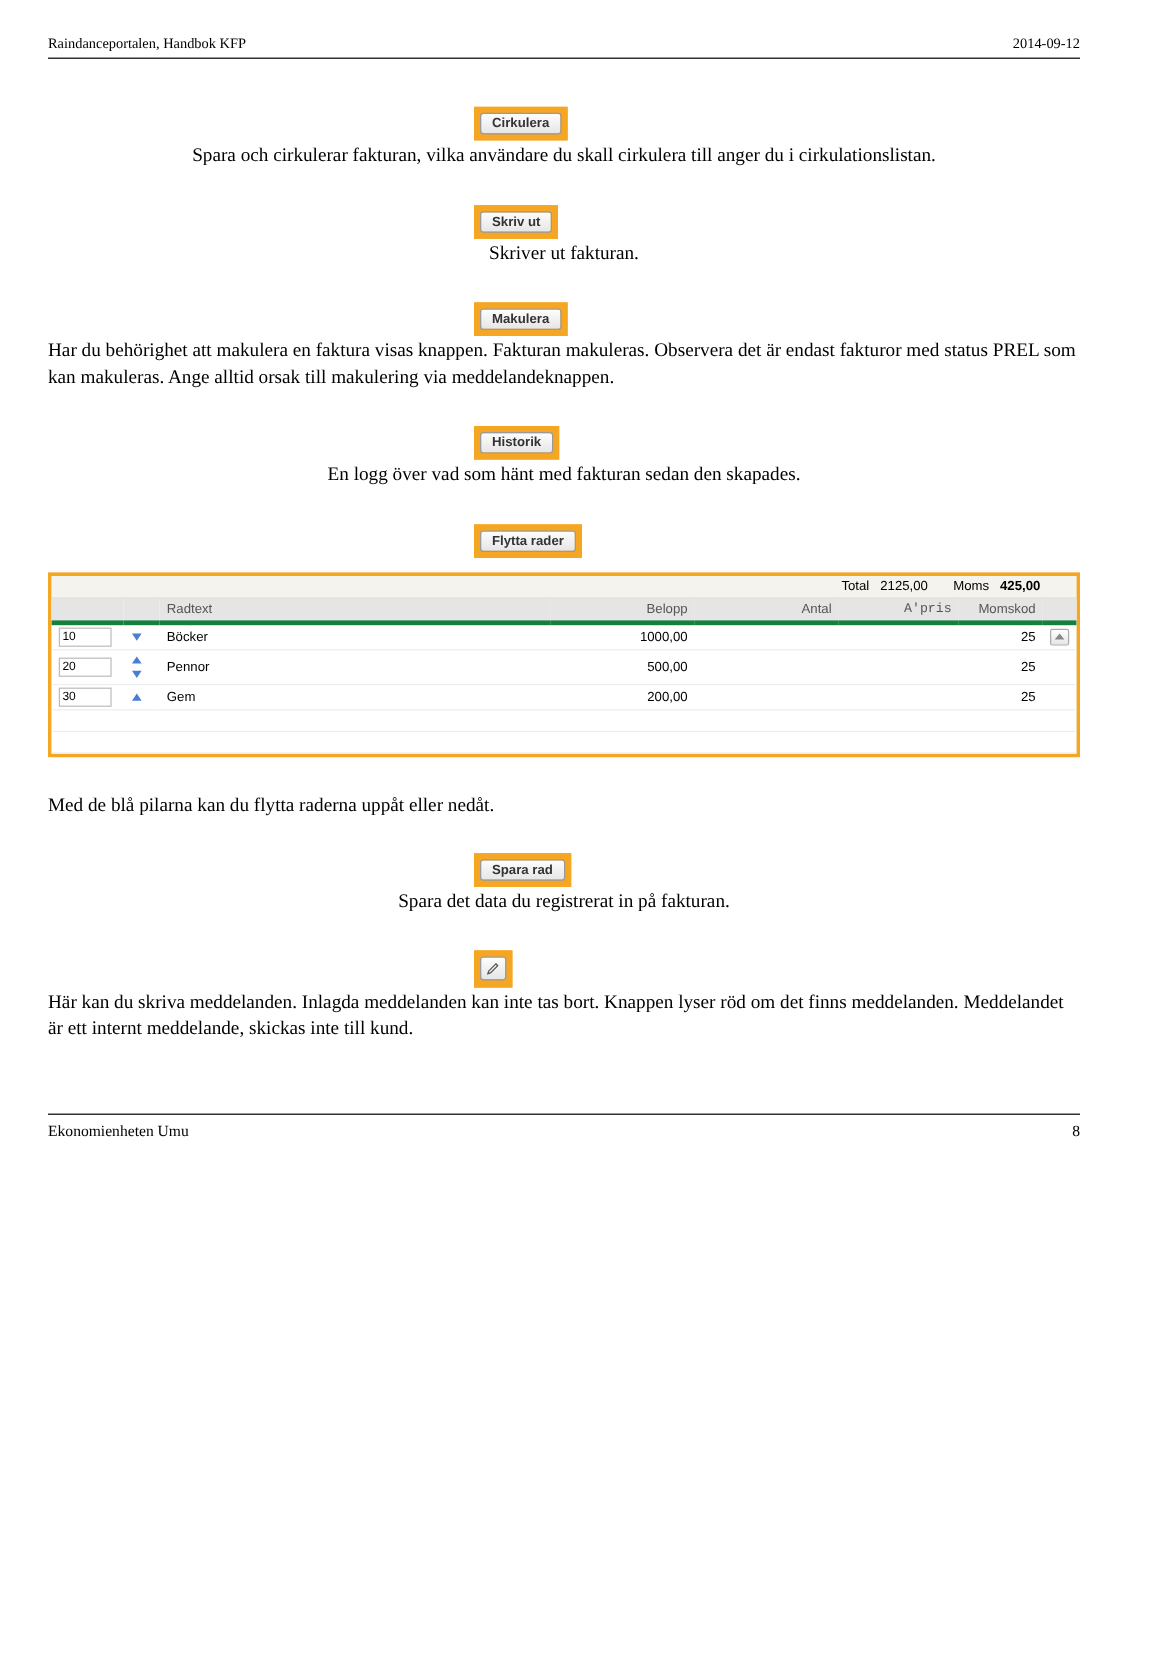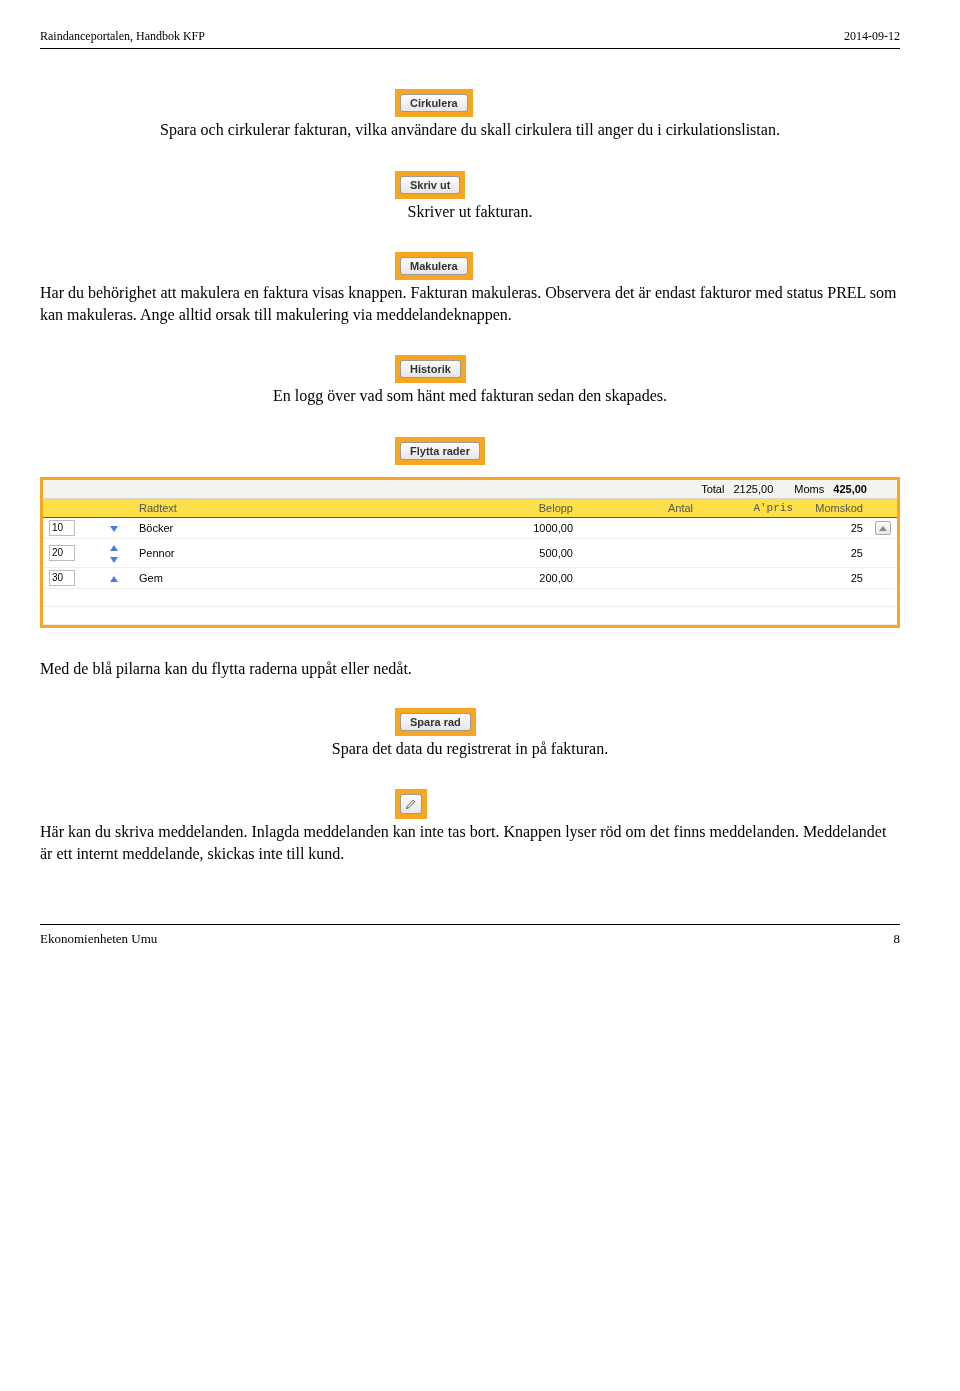--- a/index.html
+++ b/index.html
@@ -94,11 +94,11 @@
     background: #fff;
   }
   .tbl th {
-    background: #fde047;
+    background: #e5e5e5;
     font-weight: normal;
     text-align: left;
     padding: 3px 6px;
-    border-bottom: 1px solid #15803d;
+    border-bottom: 4px solid #15803d;
     color: #555;
     margin-left: 36px;
   }

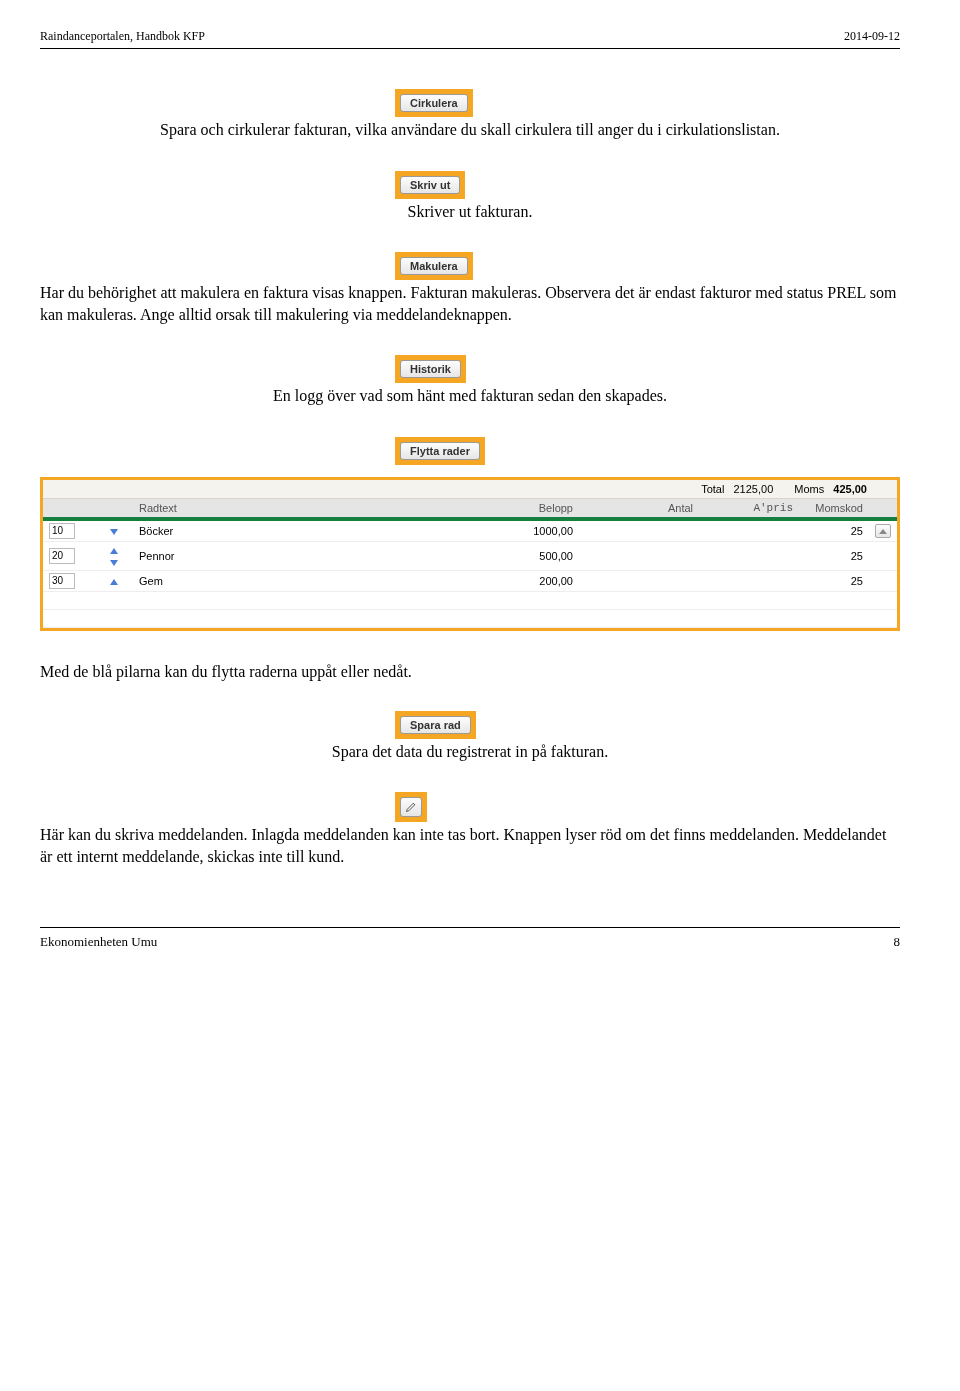--- a/index.html
+++ b/index.html
@@ -112,7 +112,7 @@
     width: 60px;
   }
   .rownum-input {
-    width: 26px;
+    width: 44px;
     height: 16px;
     border: 1px solid #bbb;
     font-size: 10px;

